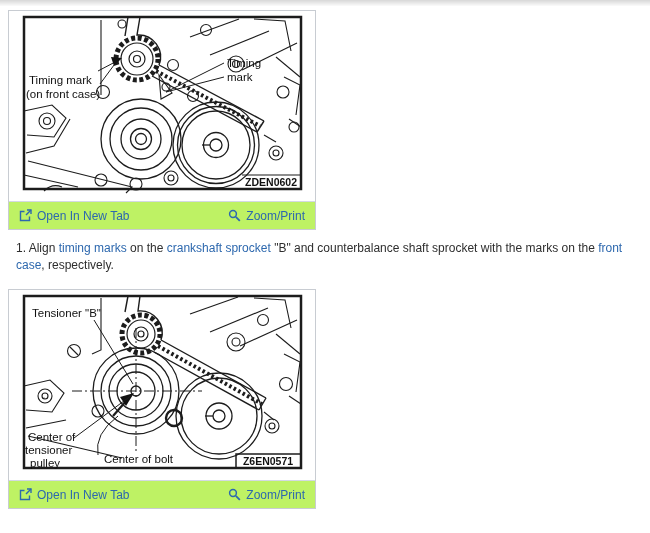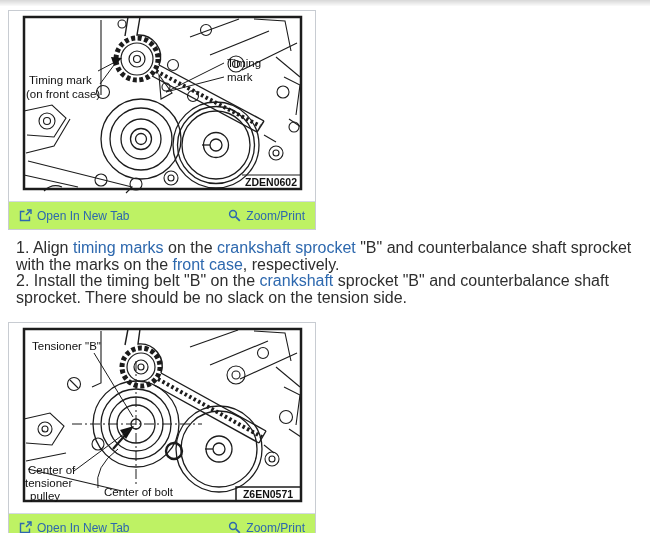--- a/index.html
+++ b/index.html
@@ -24,7 +24,7 @@
     align-items:center;gap:5px;cursor:pointer;
   }
   .link svg{display:block;}
-  .instructions{margin:10px 0 8px 16px;font-size:16px;}
+  .instructions{margin:10px 0 8px 16px;font-size:12px;}
   .instructions .line{line-height:16.5px;}
   .tlink{color:#2d68ae;cursor:pointer;}
   

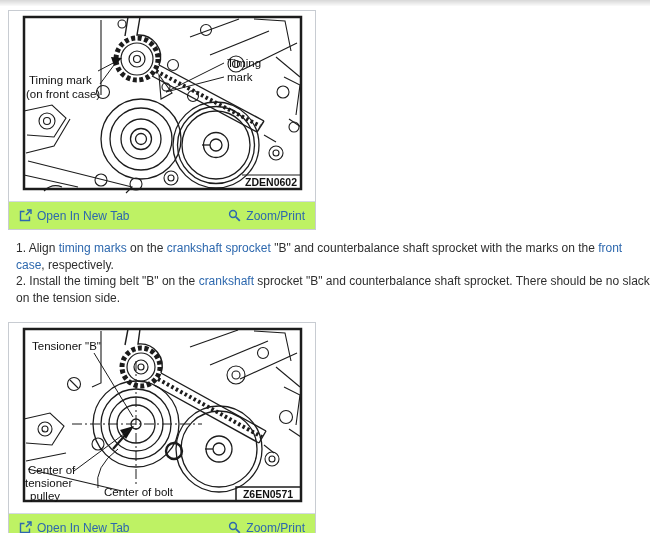--- a/index.html
+++ b/index.html
@@ -149,7 +149,6 @@
 
 <div class="instructions">
   <div class="line"><span>1. Align </span><span class="tlink">timing marks</span><span> on the </span><span class="tlink">crankshaft sprocket</span><span> "B" and counterbalance shaft sprocket with the marks on the </span><span class="tlink">front case</span><span>, respectively.</span></div>
-  <div class="line"><span>2. Install the timing belt "B" on the </span><span class="tlink">crankshaft</span><span> sprocket "B" and counterbalance shaft sprocket. There should be no slack on the tension side.</span></div>
 </div>
 
 <div class="card second">

